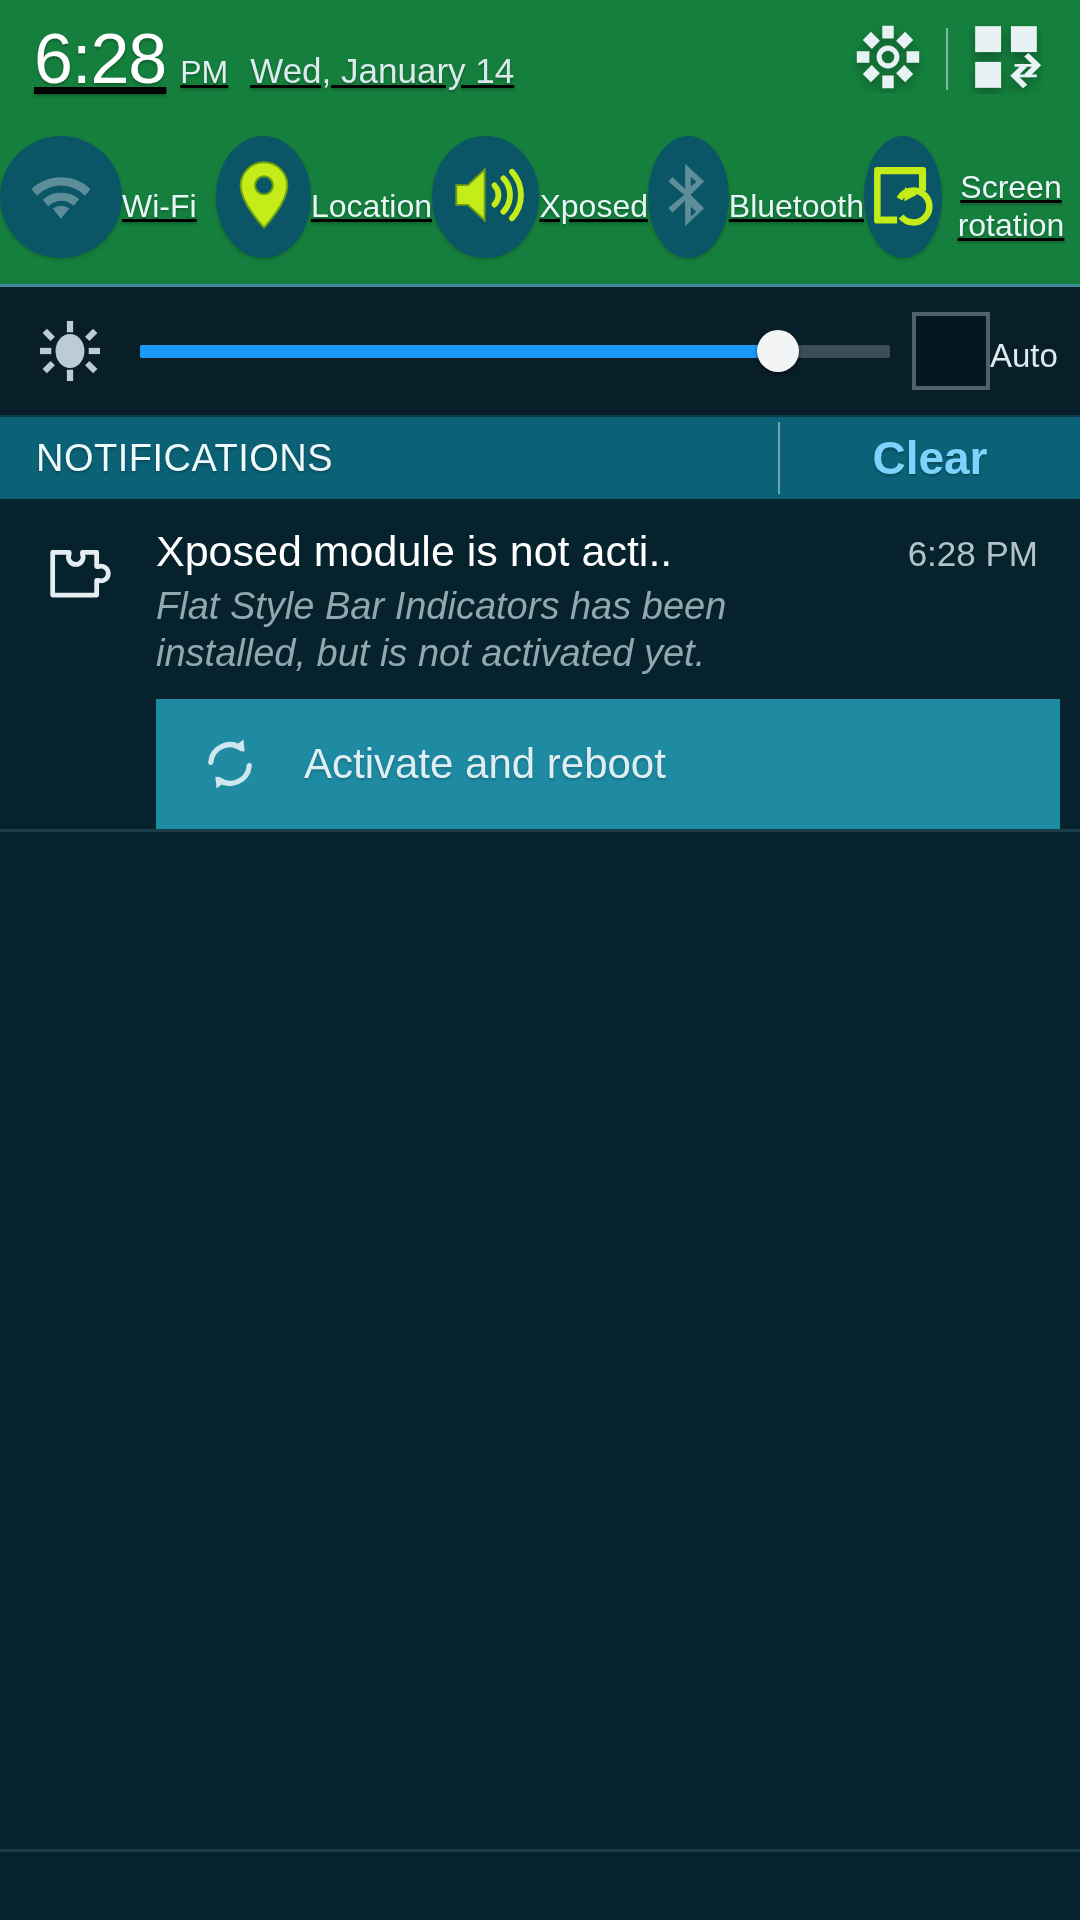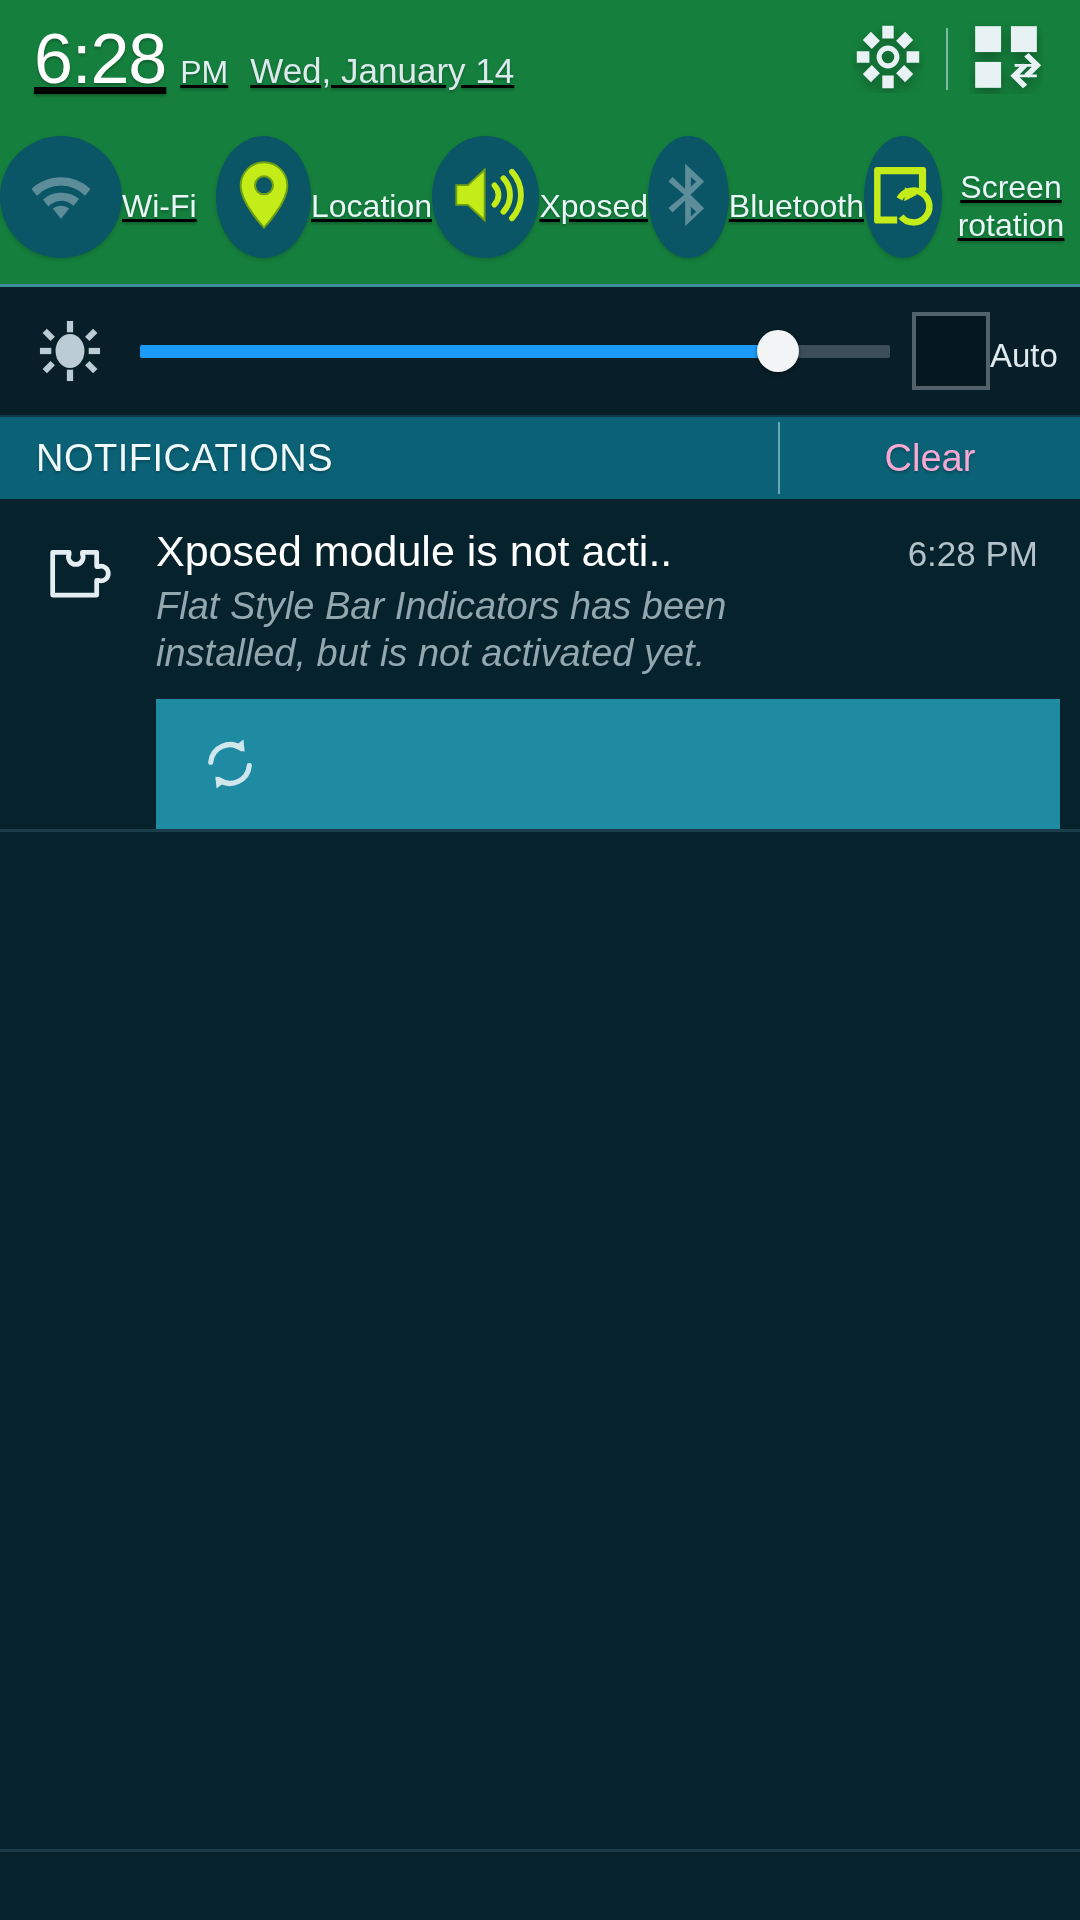--- a/index.html
+++ b/index.html
@@ -232,9 +232,9 @@
     flex: 0 0 auto;
     width: 300px;
     text-align: center;
-    font-size: 38px;
-    color: #f9a8d4;
-    font-weight: 400;
+    font-size: 46px;
+    color: #7dd3fc;
+    font-weight: 700;
     text-shadow: 0 2px 3px rgba(0,0,0,.25);
   }
 

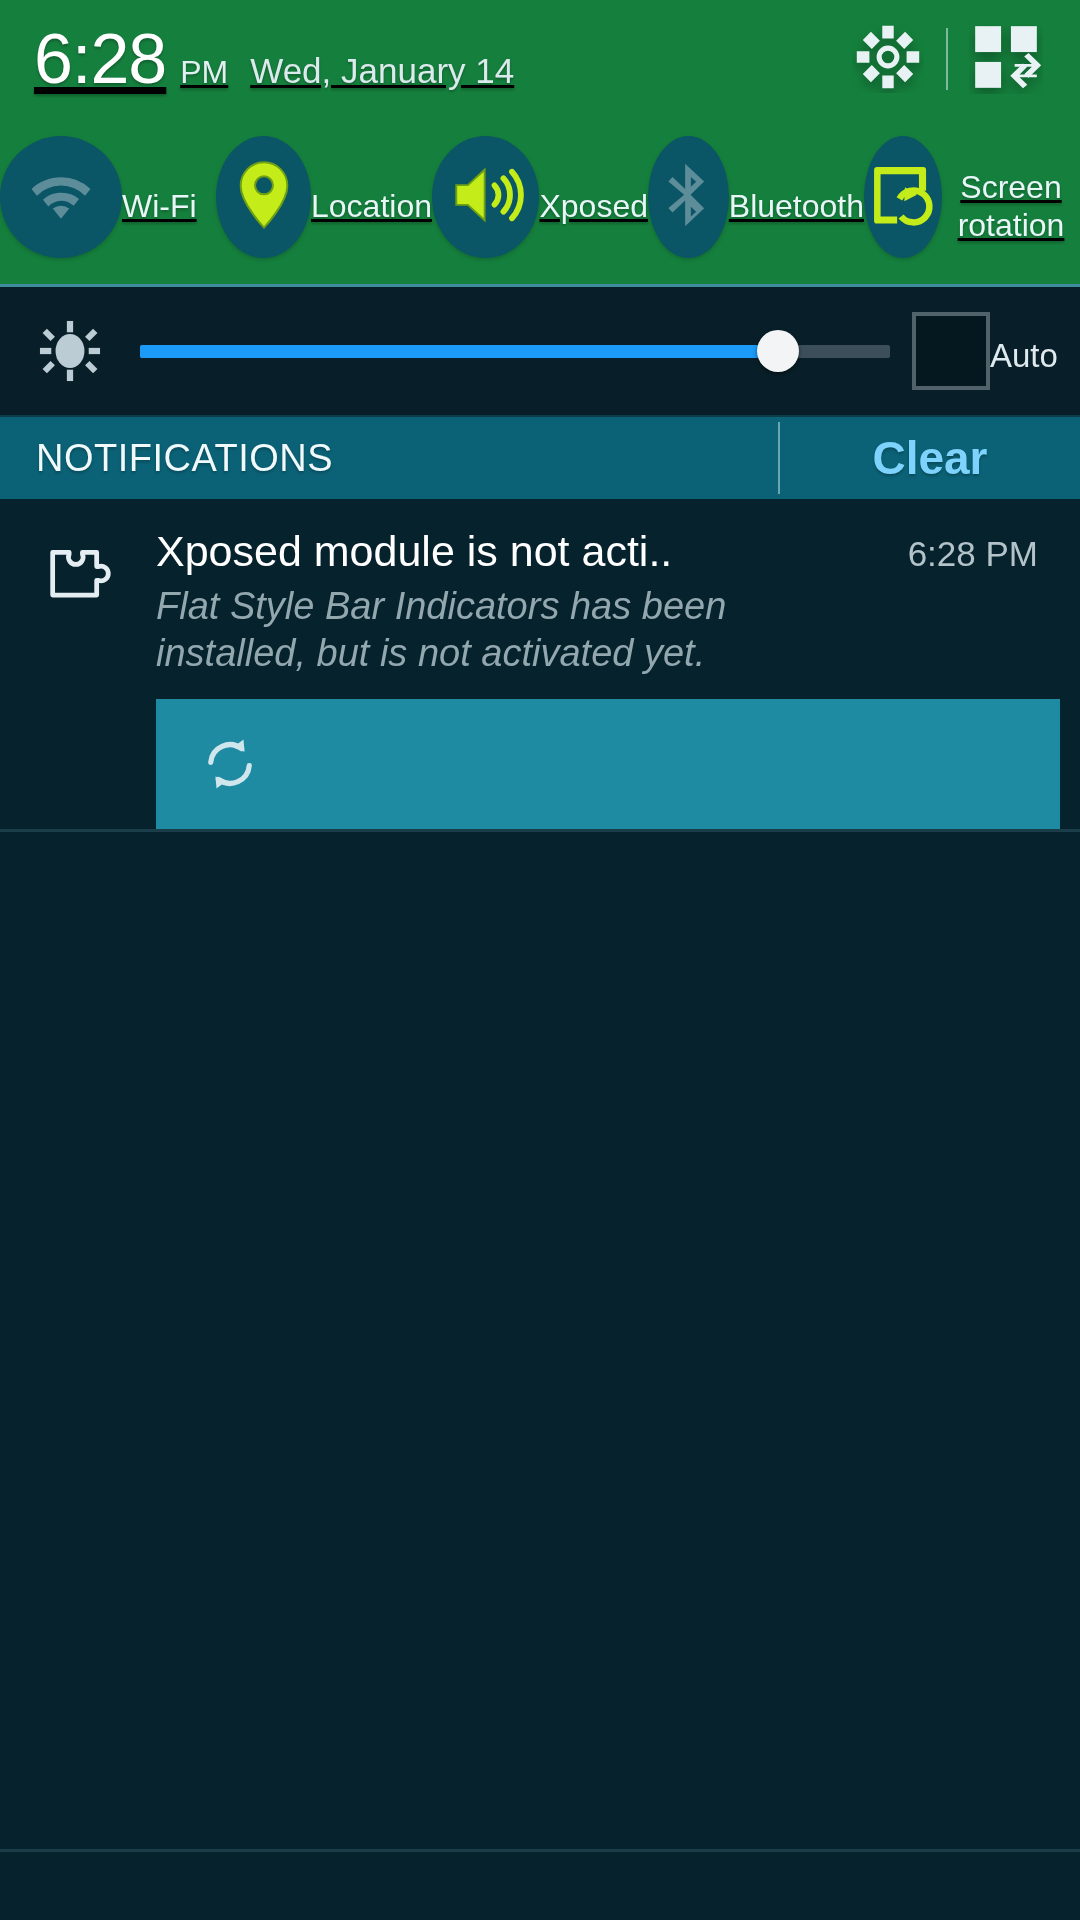--- a/index.html
+++ b/index.html
@@ -511,6 +511,7 @@
               <path d="M7.1 20.9l-.4-4.4 4.2 1.5z" fill="#cfe6ec"></path>
             </svg>
           </div>
+          <div class="action-label">Activate and reboot</div>
         </div>
       </div>
     </div>

